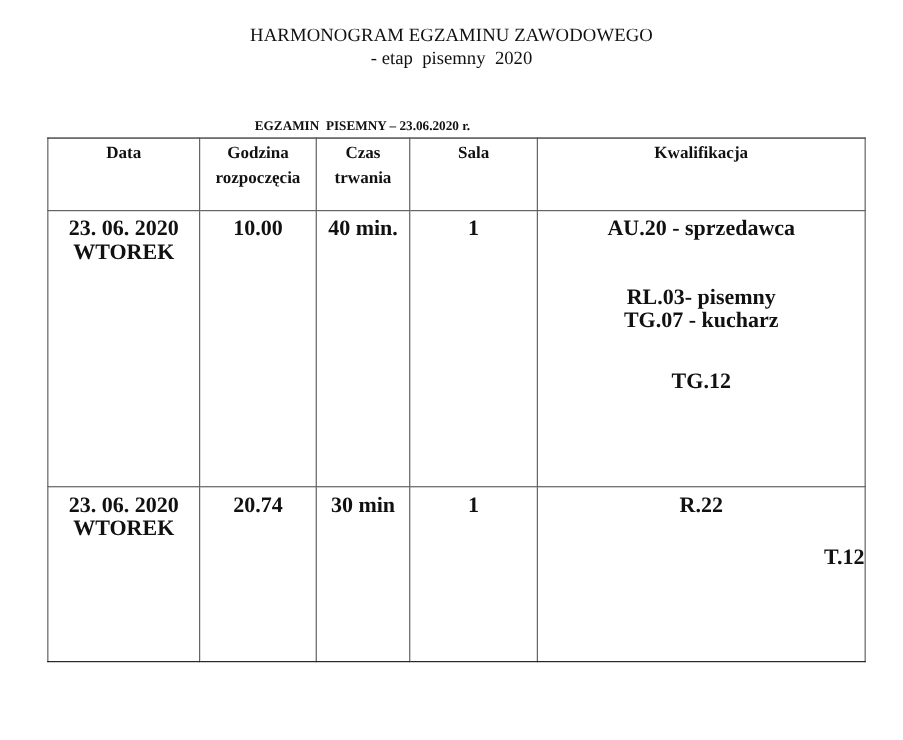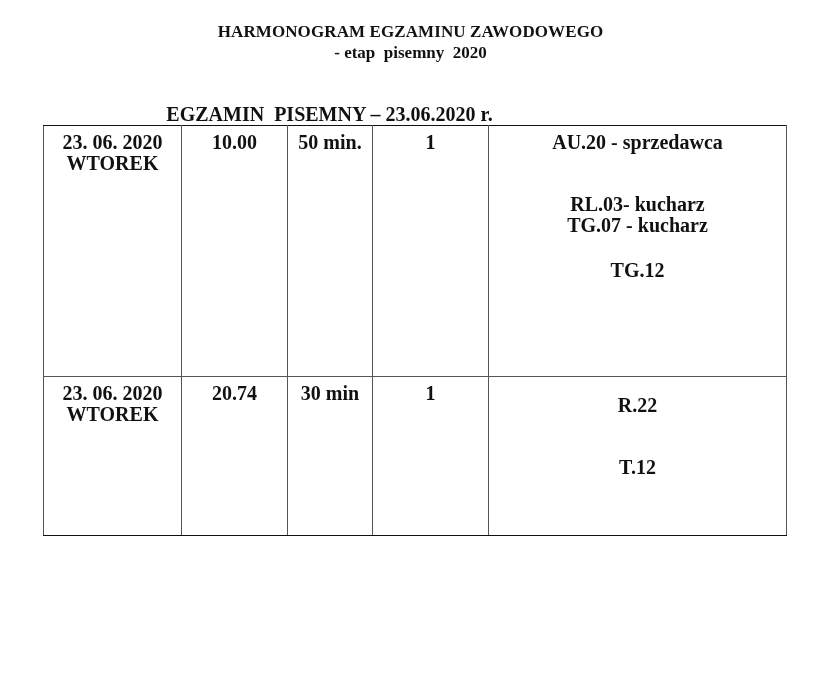--- a/index.html
+++ b/index.html
@@ -10,7 +10,7 @@
   }
   .title {
     position: absolute; left: 0; width: 821px; text-align: center;
-    font-weight: bold; font-size: 17px; line-height: 20px;
+    font-weight: normal; font-size: 17px; line-height: 20px;
   }
   #t1 { top: 22px; letter-spacing: 0.1px; }
   #t2 { top: 43px; }

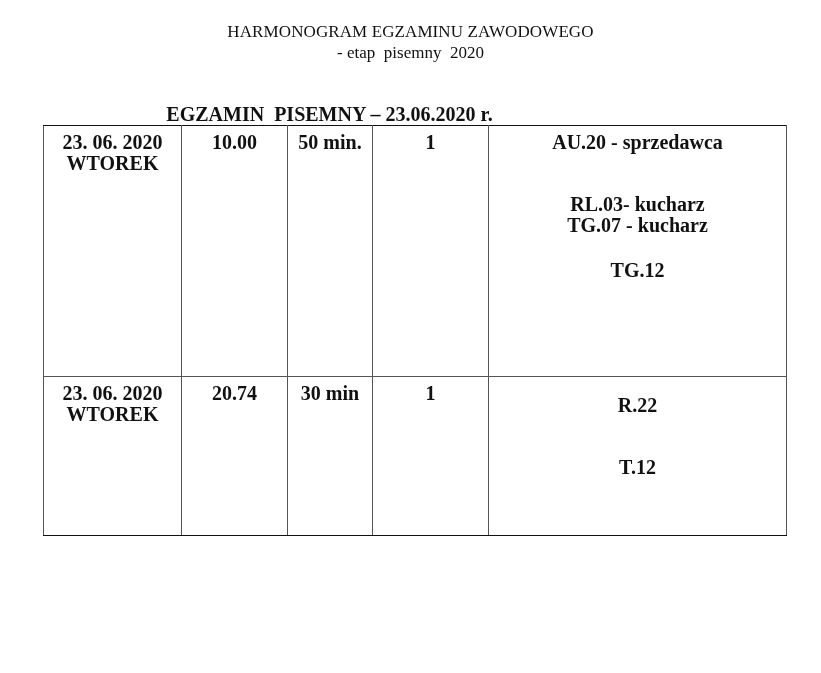--- a/index.html
+++ b/index.html
@@ -17,7 +17,7 @@
   #t2 span { white-space: pre; }
   #subtitle {
     position: absolute; top: 105px; left: 0; width: 659px; text-align: center;
-    font-weight: bold; font-size: 20px; line-height: 18px; white-space: pre;
+    font-weight: bold; font-size: 12px; line-height: 18px; white-space: pre;
   }
   table.sched {
     position: absolute; left: 43px; top: 125px;

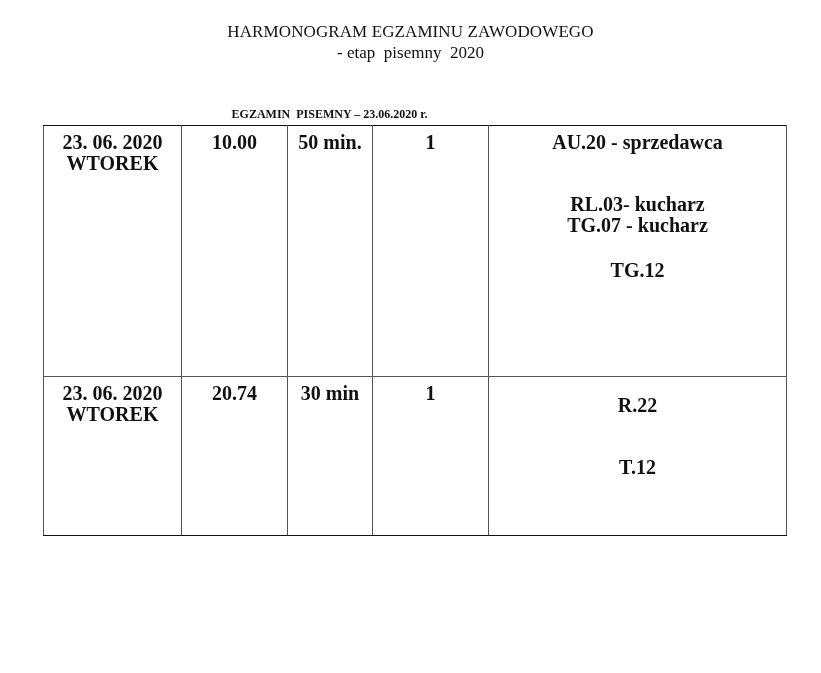--- a/index.html
+++ b/index.html
@@ -60,6 +60,25 @@
     <col style="width:298px">
   </colgroup>
   <tbody>
+      <tr class="head">
+    <th class="c1 border-top">
+      <span>Data</span>
+    </th>
+    <th class="c1 border-top">
+      <span>Godzina</span><br>
+      <span>rozpoczęcia</span>
+    </th>
+    <th class="c1 border-top">
+      <span>Czas</span><br>
+      <span>trwania</span>
+    </th>
+    <th class="c1 border-top">
+      <span>Sala</span>
+    </th>
+    <th class="c1 border-top">
+      <span>Kwalifikacja</span>
+    </th>
+  </tr>
 
   <tr class="r1">
     <td class="border-top">

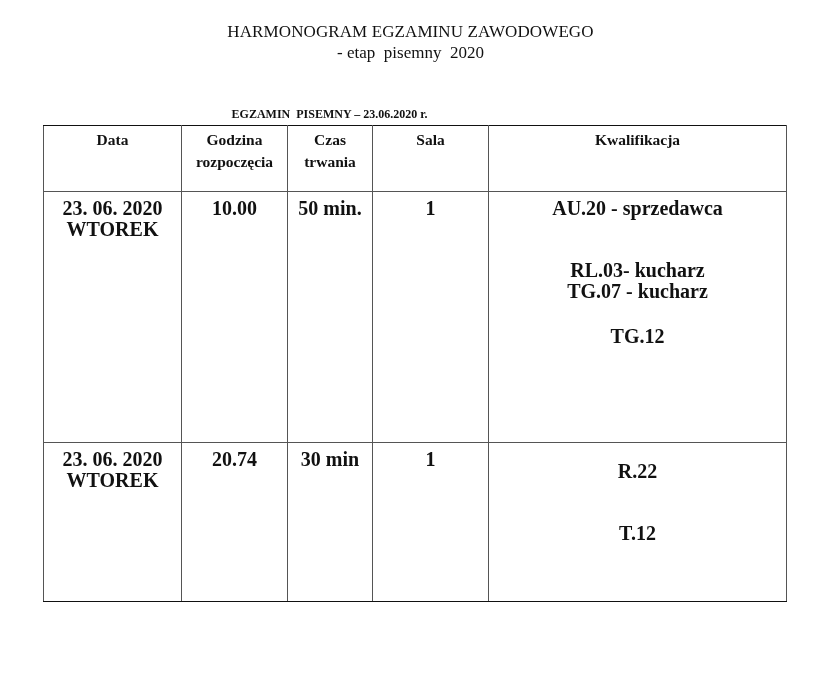--- a/index.html
+++ b/index.html
@@ -86,7 +86,7 @@
       <span>WTOREK</span>
     </td>
     <td class="border-top">10.00</td>
-    <td class="border-top">50 min.</td>
+    <td class="border-top">40 min.</td>
     <td class="border-top">1</td>
     <td class="border-top">
       <span class="qual q-r1-0">AU.20 - sprzedawca</span>

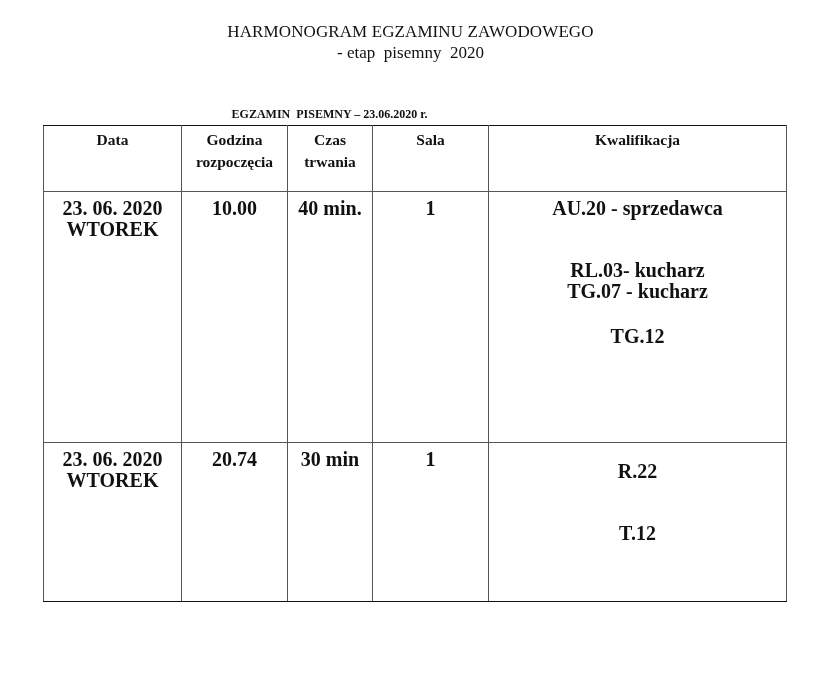--- a/index.html
+++ b/index.html
@@ -90,7 +90,7 @@
     <td class="border-top">1</td>
     <td class="border-top">
       <span class="qual q-r1-0">AU.20 - sprzedawca</span>
-      <span class="qual q-r1-1">RL.03- kucharz</span>
+      <span class="qual q-r1-1">RL.03- pisemny</span>
       <span class="qual q-r1-2">TG.07 - kucharz</span>
       <span class="qual q-r1-3">TG.12</span>
     </td>

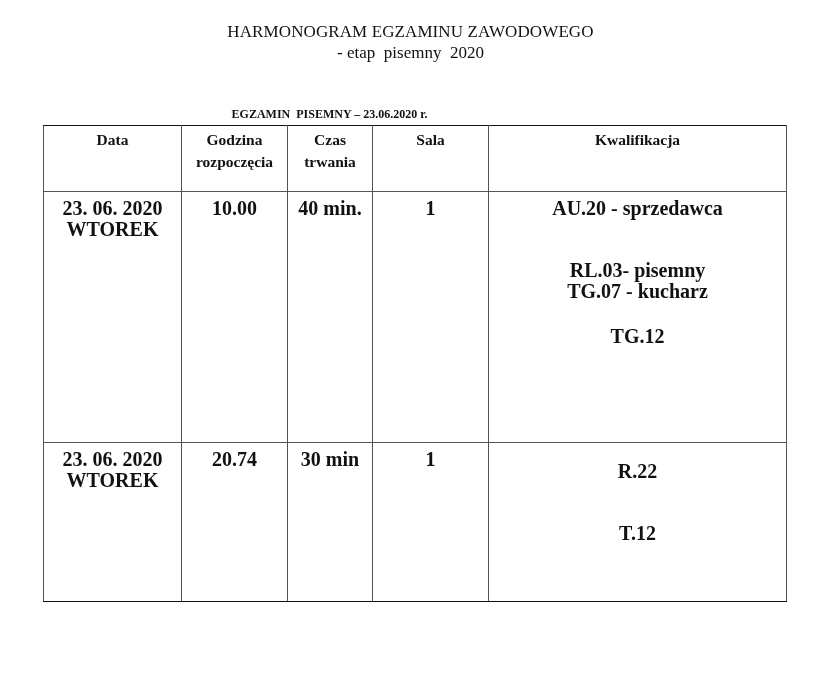--- a/index.html
+++ b/index.html
@@ -40,7 +40,7 @@
   .q-r1-0 { margin-top: 0; }
   .q-r1-1 { margin-top: 41px; }
   .q-r1-2 { }
-  .q-r1-3 { margin-top: 24px; }
+  .q-r1-3 { margin-top: 35px; }
   .q-r2-0 { margin-top: 12px; }
   .q-r2-1 { margin-top: 41px; }
 </style>

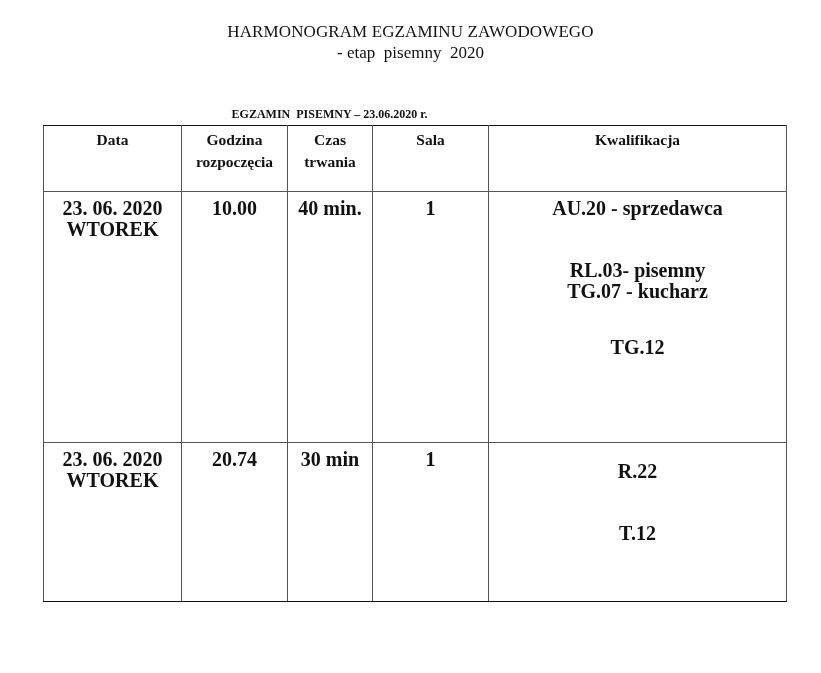--- a/index.html
+++ b/index.html
@@ -41,7 +41,7 @@
   .q-r1-1 { margin-top: 41px; }
   .q-r1-2 { }
   .q-r1-3 { margin-top: 35px; }
-  .q-r2-0 { margin-top: 12px; }
+  .q-r2-0 { margin-top: 0; }
   .q-r2-1 { margin-top: 41px; }
 </style>
 </head>

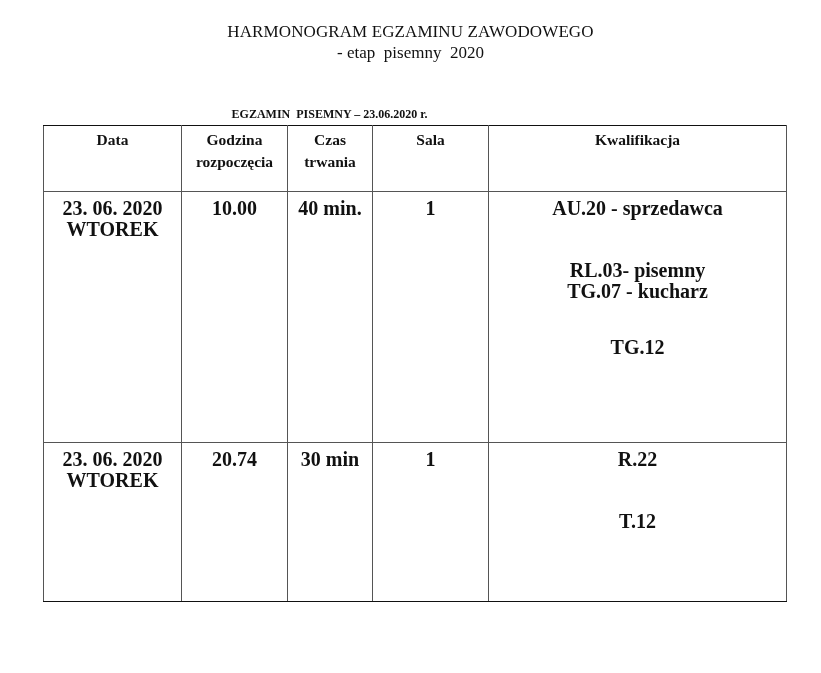--- a/index.html
+++ b/index.html
@@ -42,7 +42,7 @@
   .q-r1-2 { }
   .q-r1-3 { margin-top: 35px; }
   .q-r2-0 { margin-top: 0; }
-  .q-r2-1 { margin-top: 41px; }
+  .q-r2-1 { margin-top: 27px; text-align: right; }
 </style>
 </head>
 <body>

